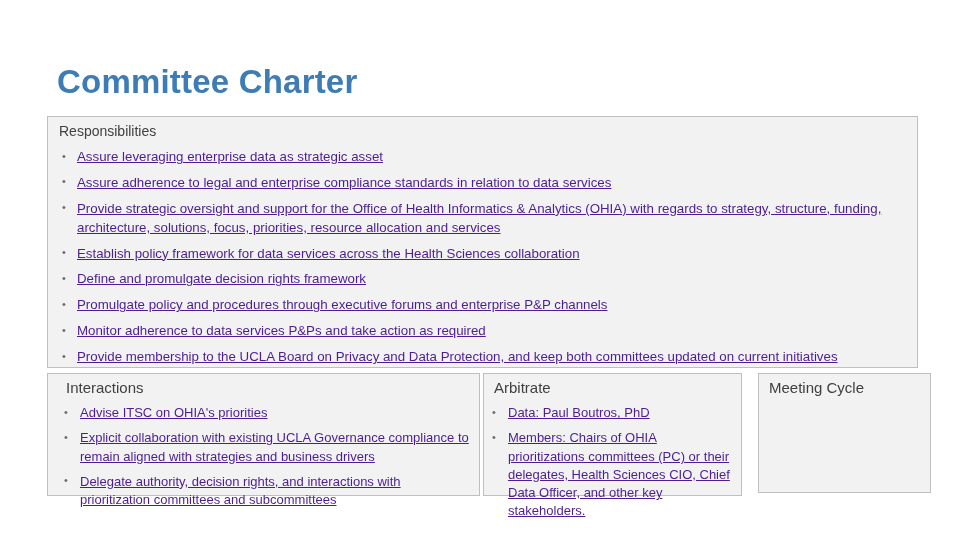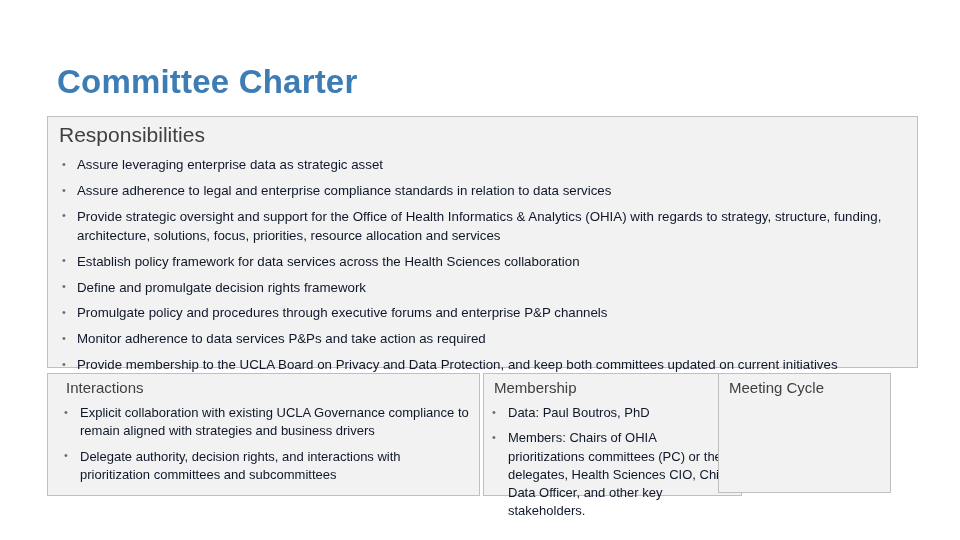--- a/index.html
+++ b/index.html
@@ -68,7 +68,7 @@
     padding: 5px 0 1px 10px;
   }
   .panel-responsibilities .panel-header {
-    font-size: 21px;
+    font-size: 14px;
     padding: 6px 0 2px 11px;
   }
   .bullets {

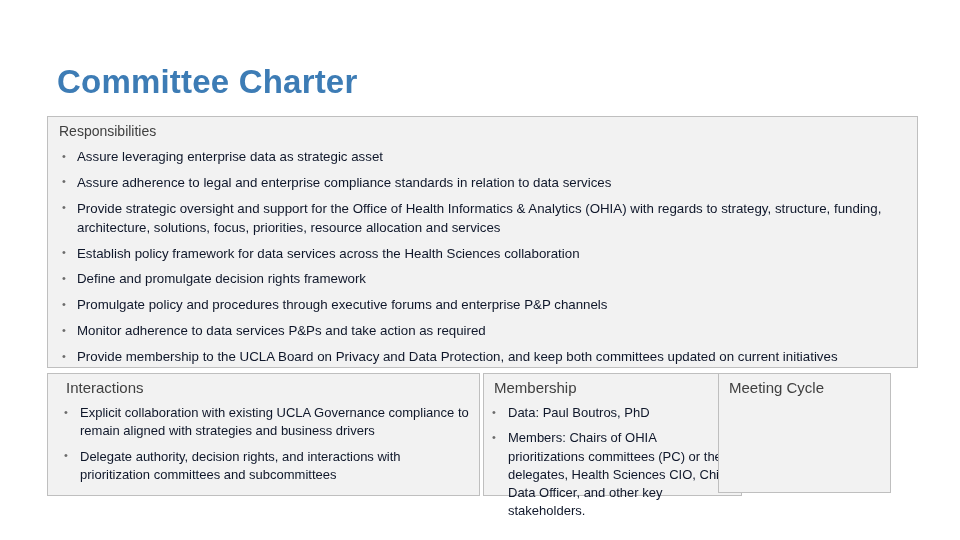--- a/index.html
+++ b/index.html
@@ -78,11 +78,12 @@
   }
   .bullet {
     position: relative;
-    color: #0f172a;
+    color: #4c1d95;
     font-size: 13.3px;
     line-height: 1.42;
     padding-left: 27px;
     margin-top: 6.5px;
+    text-decoration: underline;
   }
   .panel-responsibilities .bullet {
     padding-left: 29px;

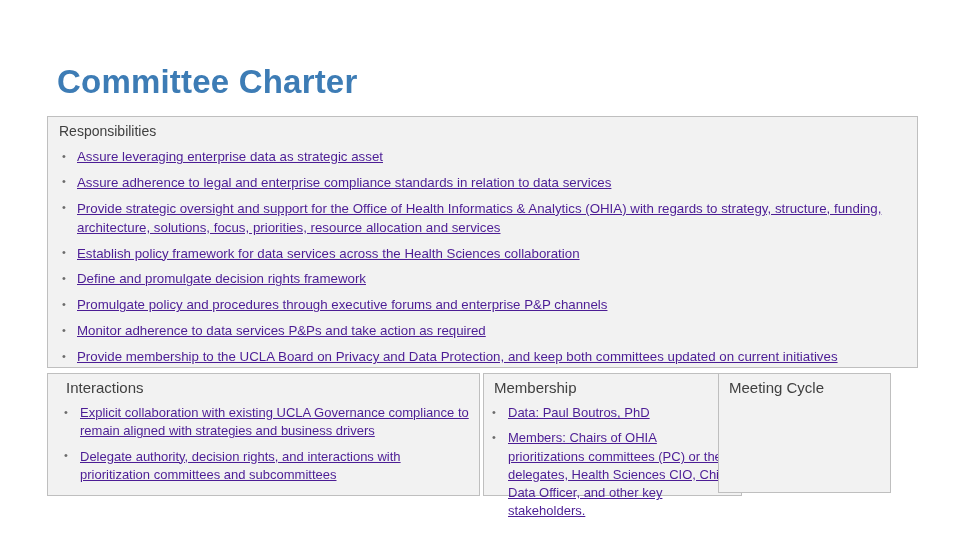--- a/index.html
+++ b/index.html
@@ -154,7 +154,7 @@
   </section>
 
   <section class="panel panel-membership">
-    <div class="panel-header">Membership</div>
+    <div class="panel-header">Arbitrate</div>
     <ul class="bullets">
       <li class="bullet">Data: Paul Boutros, PhD</li>
       <li class="bullet">Members: Chairs of OHIA prioritizations committees (PC) or their delegates, Health Sciences CIO, Chief Data Officer, and other key stakeholders.</li>

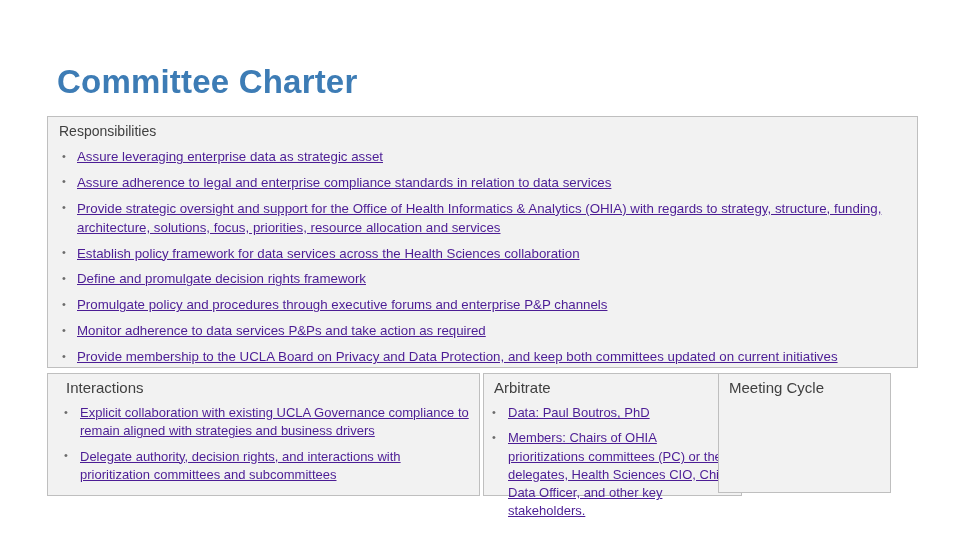--- a/index.html
+++ b/index.html
@@ -56,7 +56,7 @@
     height: 123px;
   }
   .panel-meeting {
-    left: 718px;
+    left: 758px;
     top: 373px;
     width: 173px;
     height: 120px;

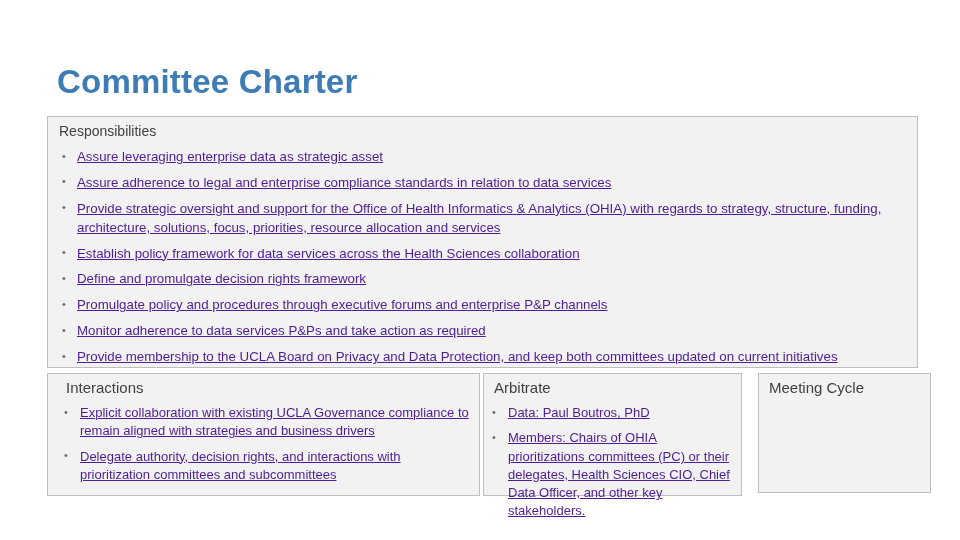--- a/index.html
+++ b/index.html
@@ -148,6 +148,7 @@
   <section class="panel panel-interactions">
     <div class="panel-header">Interactions</div>
     <ul class="bullets">
+      <li class="bullet">Advise ITSC on OHIA's priorities</li>
       <li class="bullet">Explicit collaboration with existing UCLA Governance compliance to remain aligned with strategies and business drivers</li>
       <li class="bullet">Delegate authority, decision rights, and interactions with prioritization committees and subcommittees</li>
     </ul>

